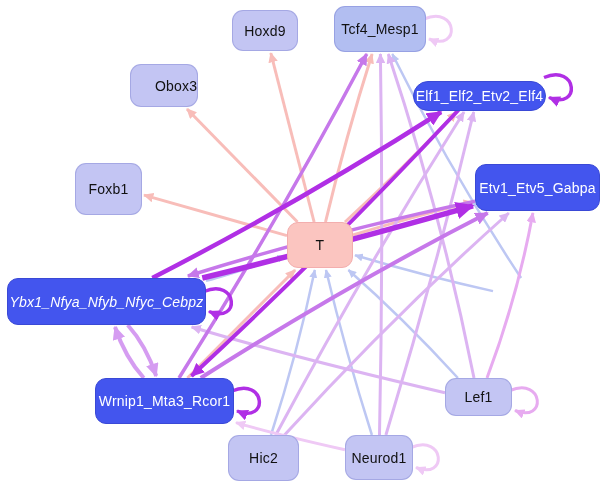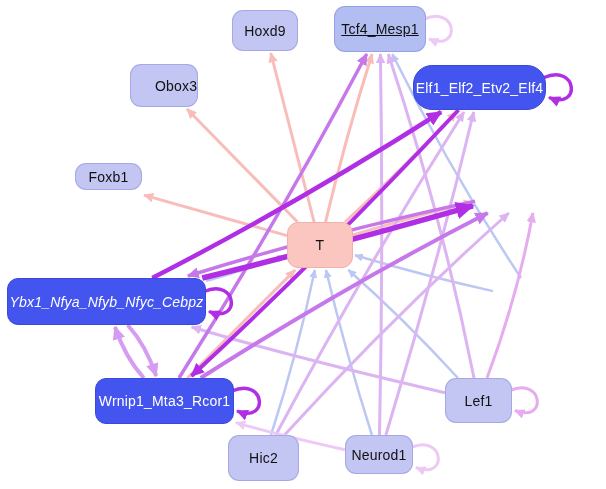--- a/index.html
+++ b/index.html
@@ -24,7 +24,7 @@
     white-space:nowrap;
   }
   .node.light{background:#c3c5f3;color:#111111;border:1px solid rgba(110,115,200,0.35);}
-  .node.mid{background:#b2bef1;color:#111111;border:1px solid rgba(100,110,200,0.35);text-decoration:underline;}
+  .node.mid{background:#b2bef1;color:#111111;border:1px solid rgba(100,110,200,0.35);}
   .node.dark{background:#4355ee;color:#ffffff;border:1px solid #3a49d6;}
   .node.focus{background:#fbc5c0;color:#111111;border:1px solid #f3aeae;}
   .edge{fill:none;}

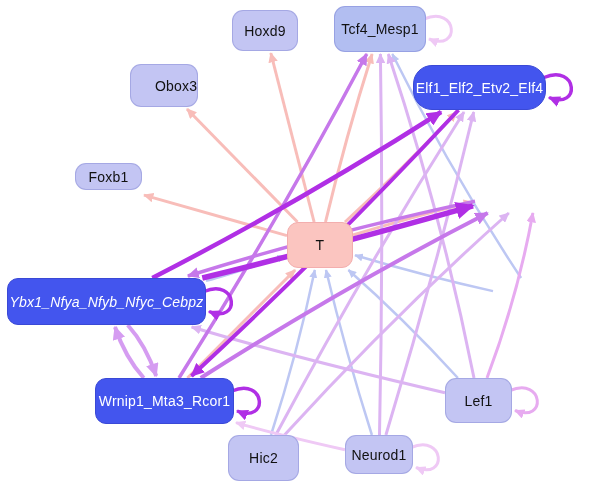--- a/index.html
+++ b/index.html
@@ -106,7 +106,7 @@
       <div class="node light" style="left: 130px; top: 64px; width: 68px; height: 43px; padding-left: 24px;">
         <span>Obox3</span>
       </div>
-      <div class="node dark" style="left: 413px; top: 65px; width: 133px; height: 45px; border-radius: 19px;">
+      <div class="node dark" style="left: 413px; top: 81px; width: 133px; height: 30px; border-radius: 19px;">
         <span>Elf1_Elf2_Etv2_Elf4</span>
       </div>
       <div class="node light" style="left: 75px; top: 163px; width: 67px; height: 27px;">

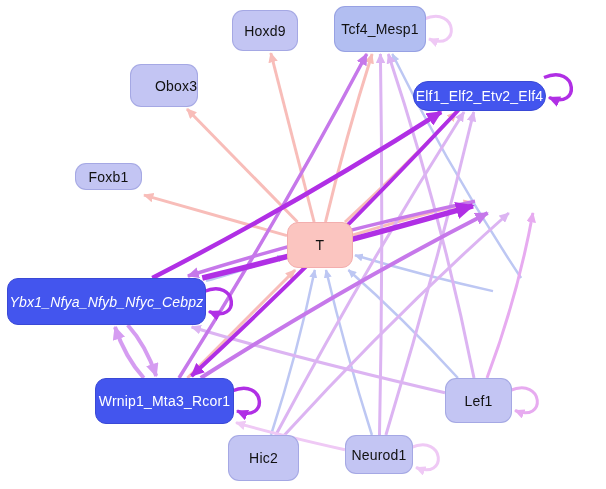--- a/index.html
+++ b/index.html
@@ -109,7 +109,7 @@
       <div class="node dark" style="left: 413px; top: 81px; width: 133px; height: 30px; border-radius: 19px;">
         <span>Elf1_Elf2_Etv2_Elf4</span>
       </div>
-      <div class="node light" style="left: 75px; top: 163px; width: 67px; height: 27px;">
+      <div class="node light" style="left: 75px; top: 163px; width: 67px; height: 52px;">
         <span>Foxb1</span>
       </div>
       <div class="node focus" style="left: 287px; top: 222px; width: 66px; height: 46px;">

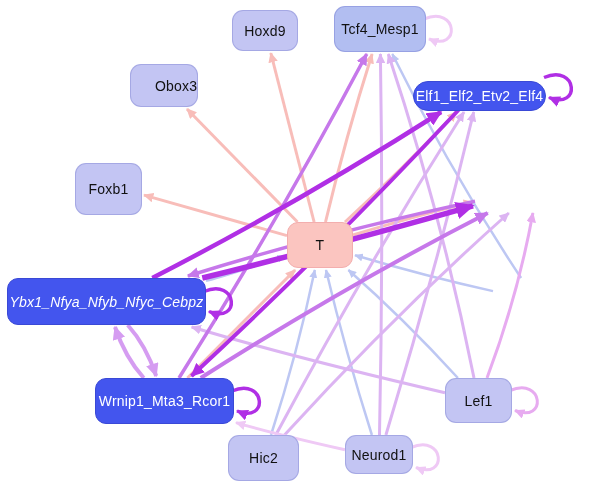--- a/index.html
+++ b/index.html
@@ -112,6 +112,9 @@
       <div class="node light" style="left: 75px; top: 163px; width: 67px; height: 52px;">
         <span>Foxb1</span>
       </div>
+      <div class="node dark" style="left: 475px; top: 164px; width: 125px; height: 47px;">
+        <span>Etv1_Etv5_Gabpa</span>
+      </div>
       <div class="node focus" style="left: 287px; top: 222px; width: 66px; height: 46px;">
         <span>T</span>
       </div>

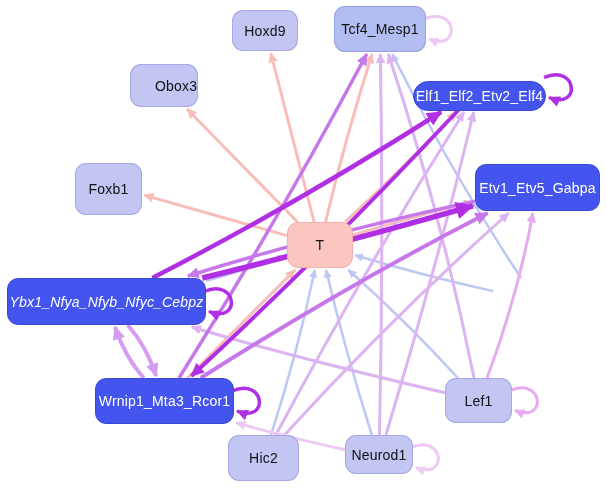--- a/index.html
+++ b/index.html
@@ -124,7 +124,7 @@
       <div class="node dark" style="left: 95px; top: 378px; width: 139px; height: 46px;">
         <span>Wrnip1_Mta3_Rcor1</span>
       </div>
-      <div class="node light" style="left: 445px; top: 378px; width: 67px; height: 45px;">
+      <div class="node light" style="left: 445px; top: 378px; width: 67px; height: 38px;">
         <span>Lef1</span>
       </div>
       <div class="node light" style="left: 228px; top: 435px; width: 71px; height: 46px;">

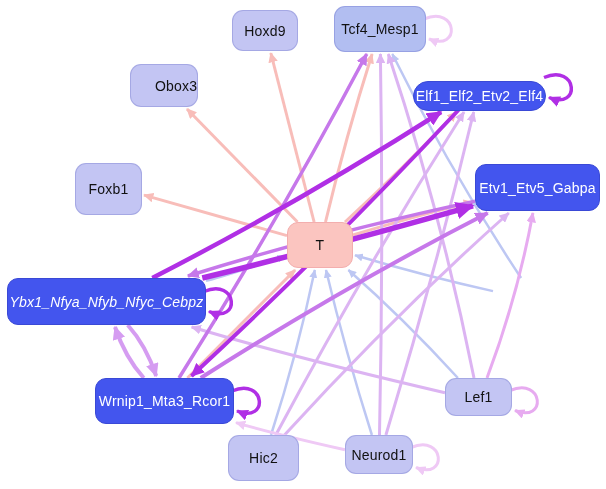--- a/index.html
+++ b/index.html
@@ -130,7 +130,7 @@
       <div class="node light" style="left: 228px; top: 435px; width: 71px; height: 46px;">
         <span>Hic2</span>
       </div>
-      <div class="node light" style="left: 345px; top: 435px; width: 68px; height: 39px;">
+      <div class="node light" style="left: 345px; top: 435px; width: 68px; height: 45px;">
         <span>Neurod1</span>
       </div>
     </div>

